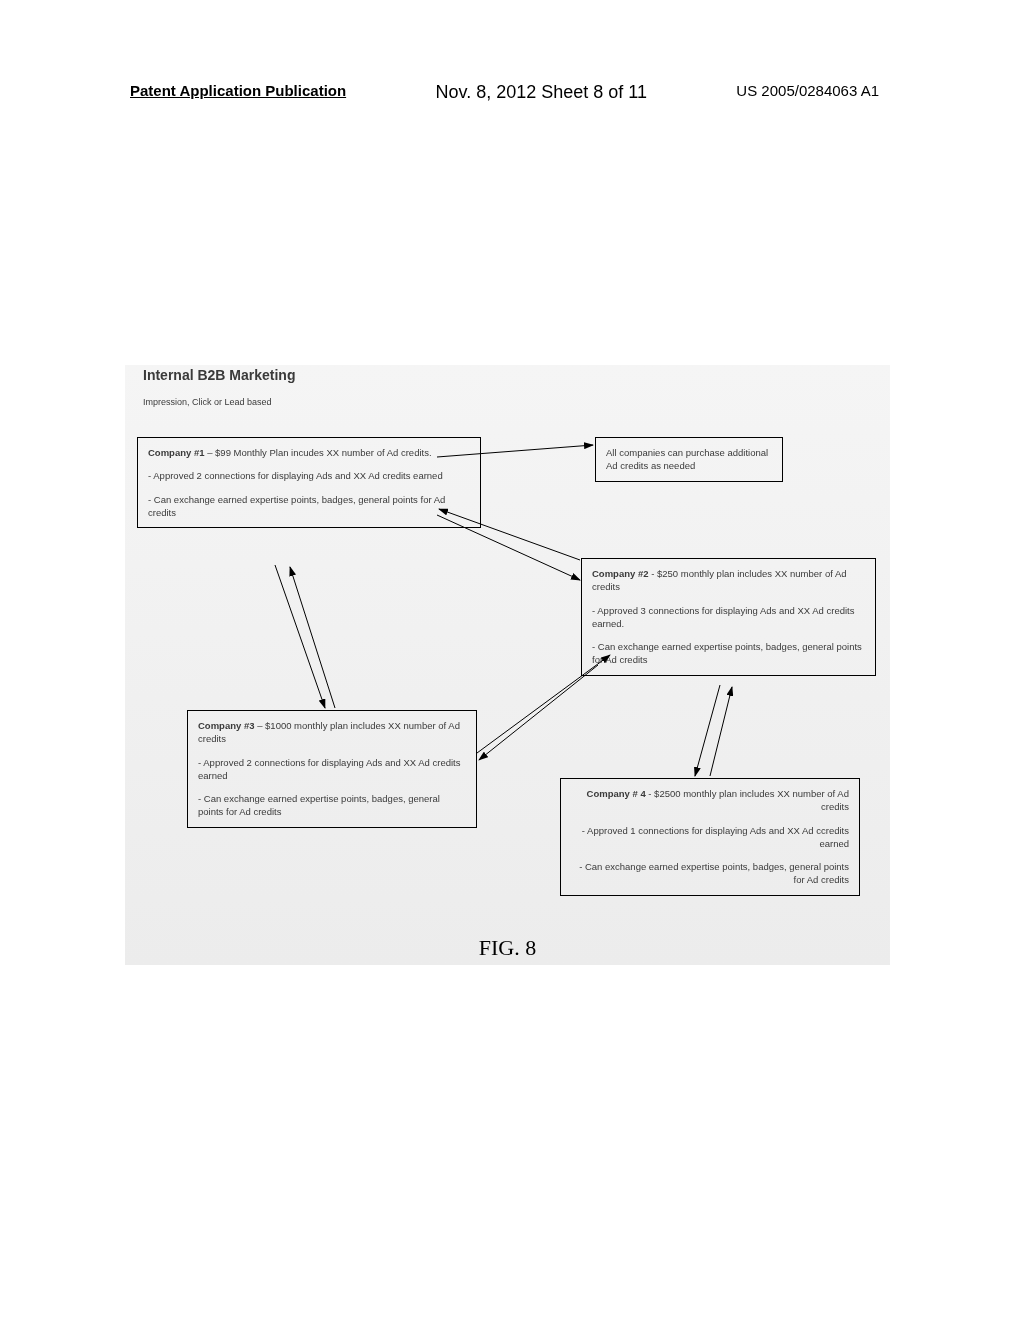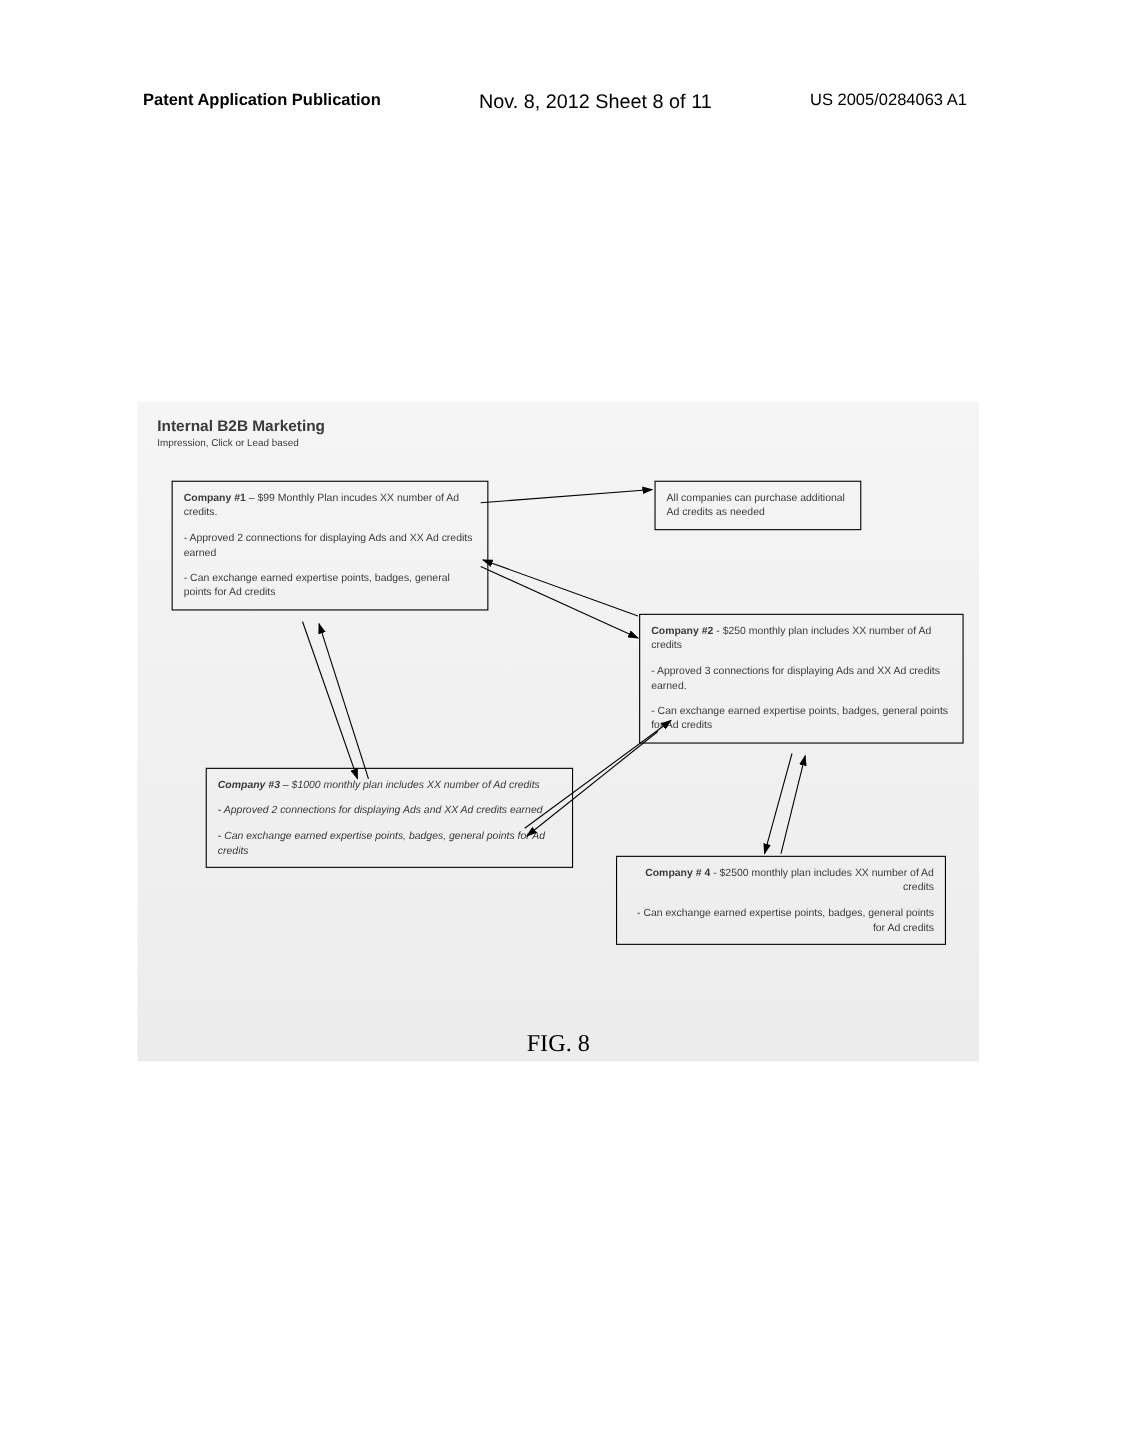--- a/index.html
+++ b/index.html
@@ -23,6 +23,7 @@
       font-size: 15px;
       font-weight: bold;
       color: #000;
+      text-decoration: underline;
     }
     .header-center {
       font-size: 18px;

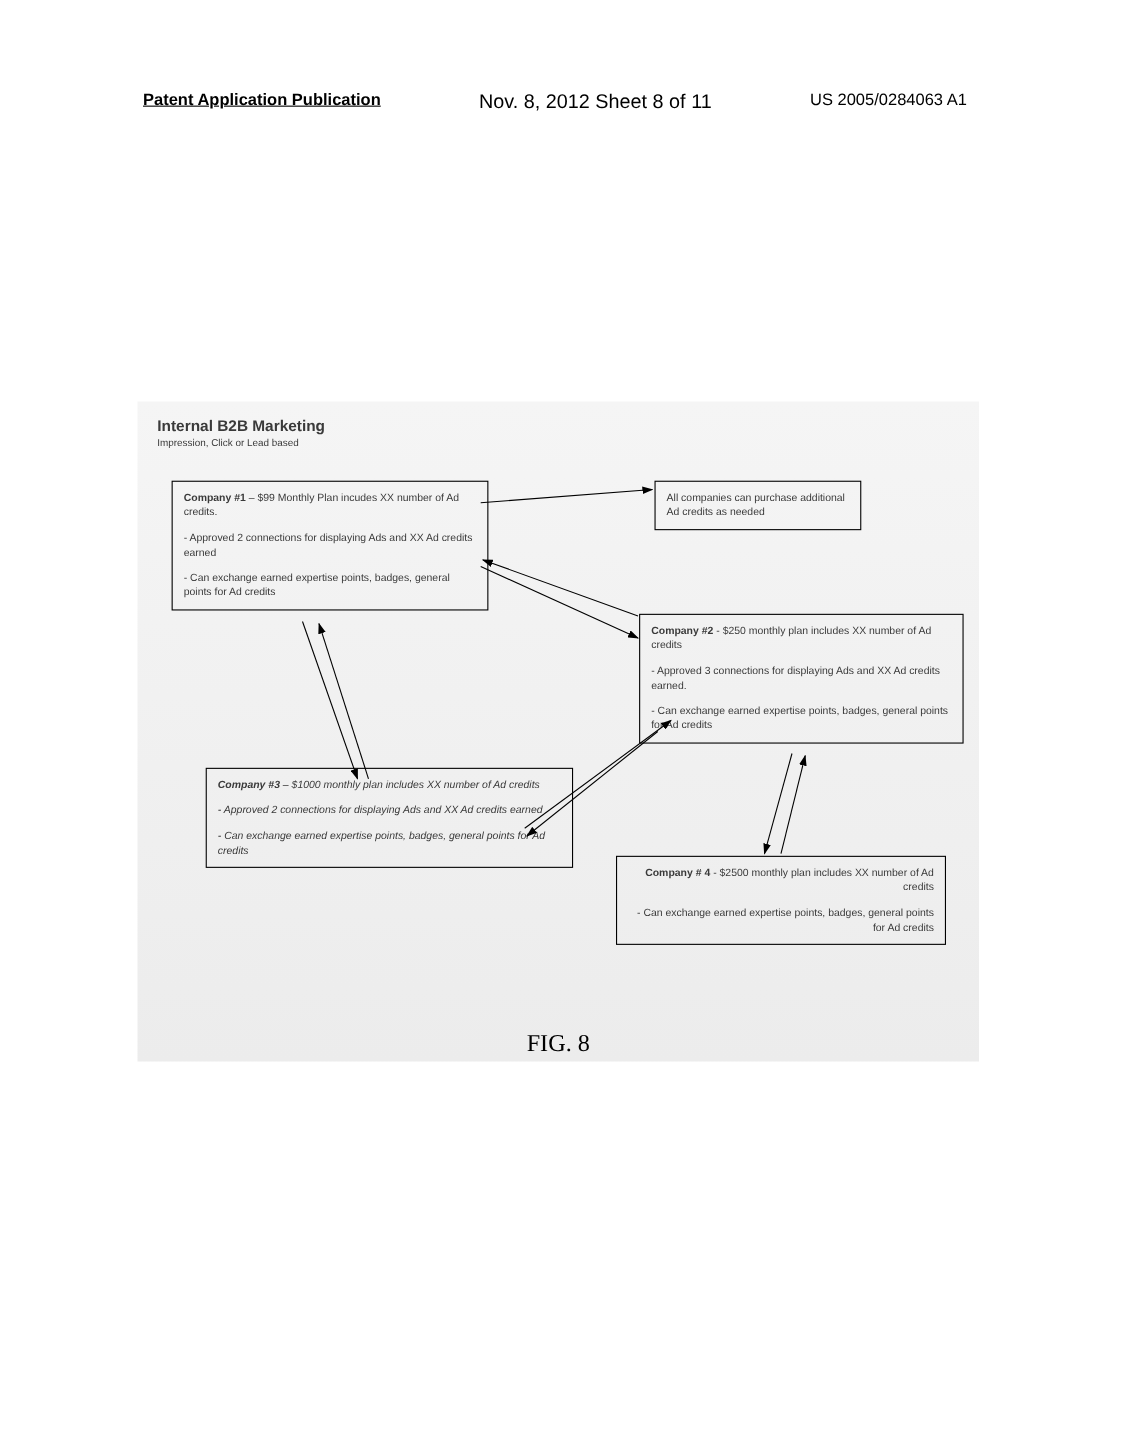--- a/index.html
+++ b/index.html
@@ -43,7 +43,7 @@
     }
     .diagram-title {
       position: absolute;
-      top: 14px;
+      top: 2px;
       left: 18px;
       font-size: 14px;
       font-weight: bold;

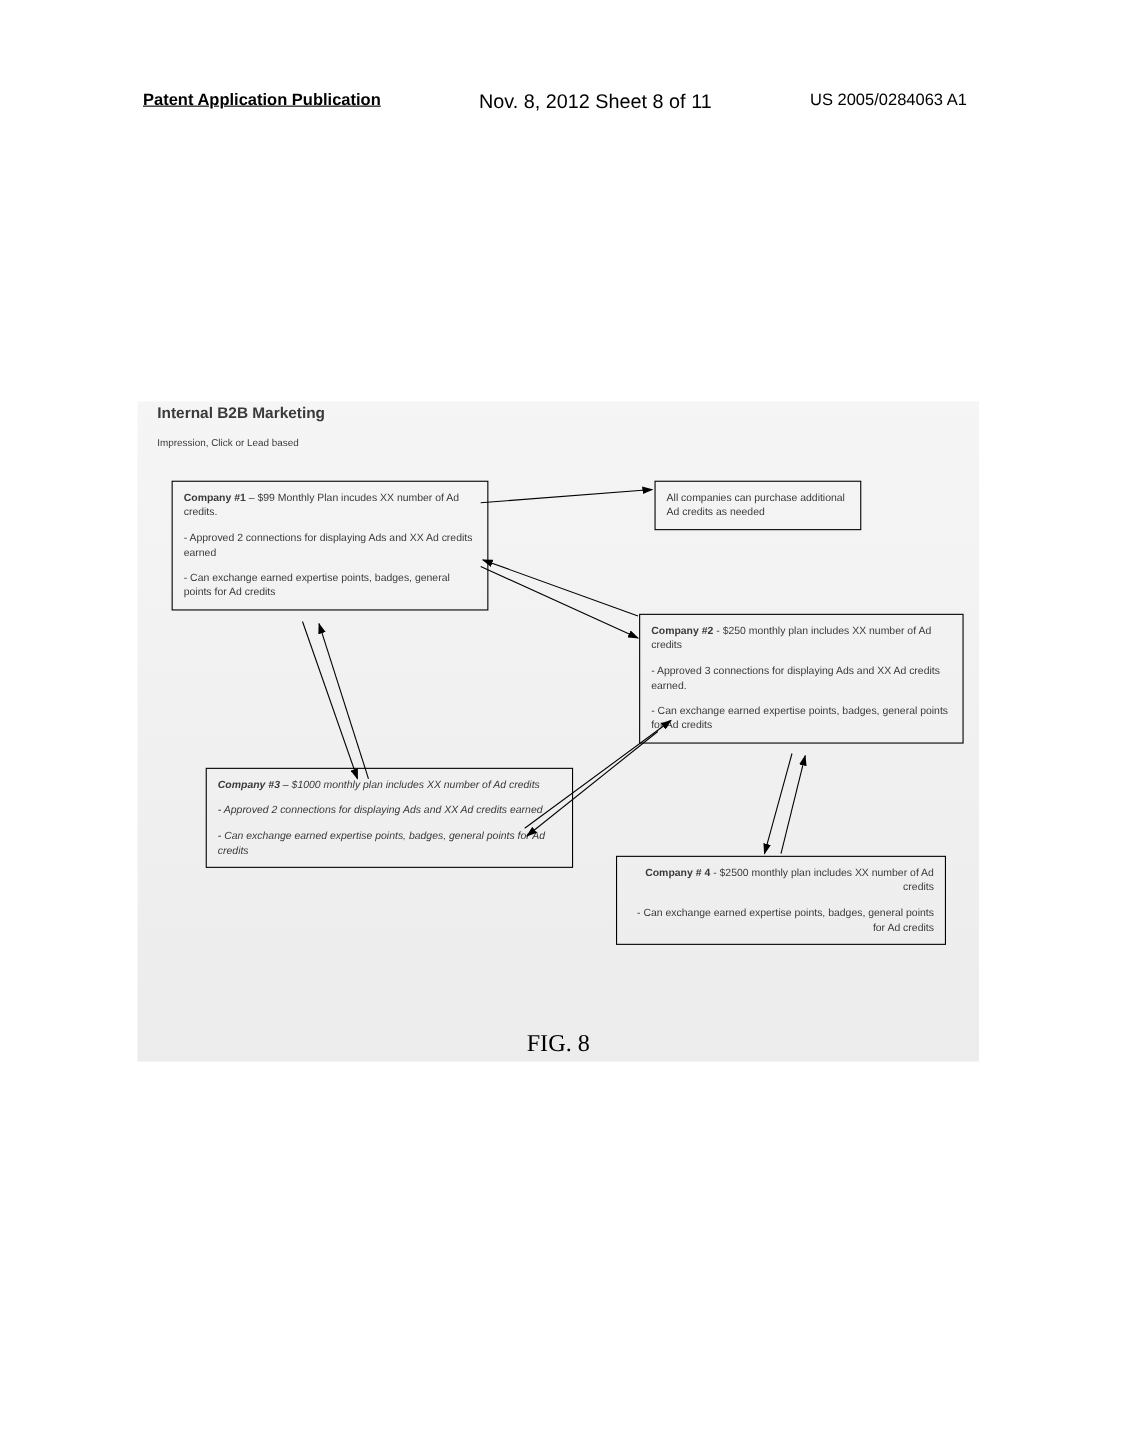--- a/index.html
+++ b/index.html
@@ -70,7 +70,7 @@
     .box-plan { display: inline; }
     .box-bullet { margin-top: 10px; }
     .box-top { top: 72px; left: 470px; width: 188px; }
-    .box1 { top: 72px; left: 31px; width: 288px; }
+    .box1 { top: 72px; left: 12px; width: 344px; }
     .box2 { top: 193px; left: 456px; width: 295px; }
     .box3 { top: 333px; left: 62px; width: 334px; font-style: italic; }
     .box4 { top: 413px; left: 435px; width: 300px; text-align: right; }

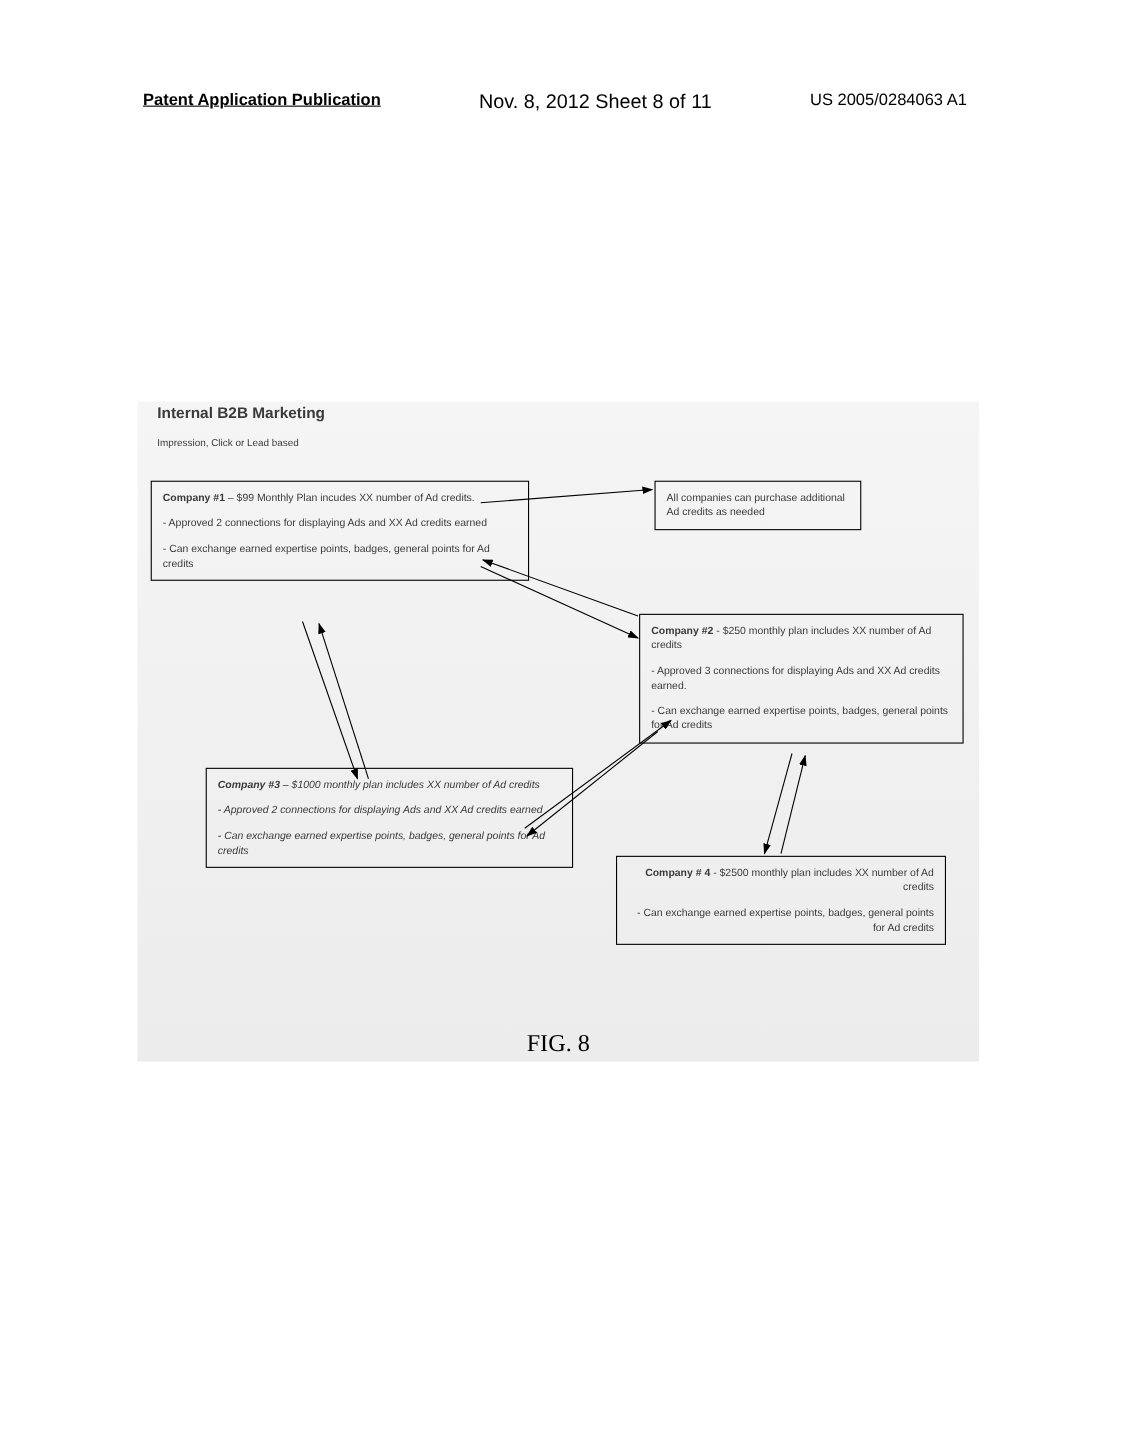--- a/index.html
+++ b/index.html
@@ -72,7 +72,7 @@
     .box-top { top: 72px; left: 470px; width: 188px; }
     .box1 { top: 72px; left: 12px; width: 344px; }
     .box2 { top: 193px; left: 456px; width: 295px; }
-    .box3 { top: 333px; left: 62px; width: 334px; font-style: italic; }
+    .box3 { top: 345px; left: 62px; width: 290px; }
     .box4 { top: 413px; left: 435px; width: 300px; text-align: right; }
     .fig-caption {
       position: absolute;

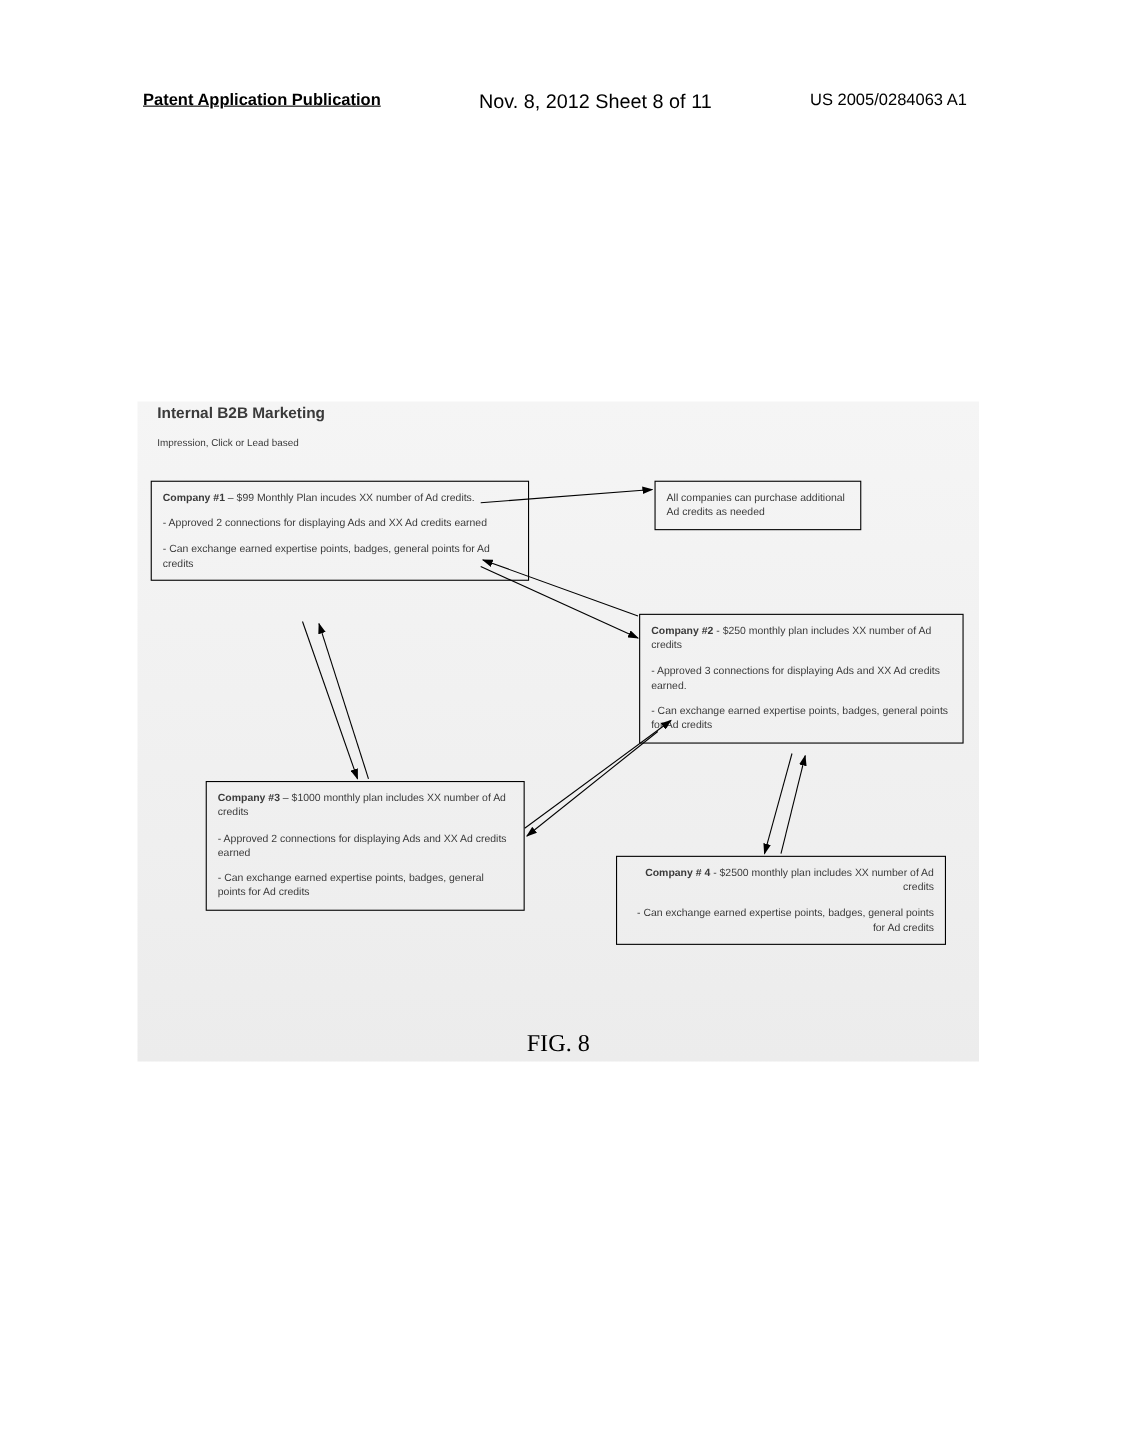--- a/index.html
+++ b/index.html
@@ -134,6 +134,7 @@
   <div class="box box4">
     <span class="box-label">Company # 4</span>
     <span class="box-plan"> - $2500 monthly plan includes XX number of Ad credits</span>
+    <div class="box-bullet">- Approved 1 connections for displaying Ads and XX Ad ccredits earned</div>
     <div class="box-bullet">- Can exchange earned expertise points, badges, general points for Ad credits</div>
   </div>
 

